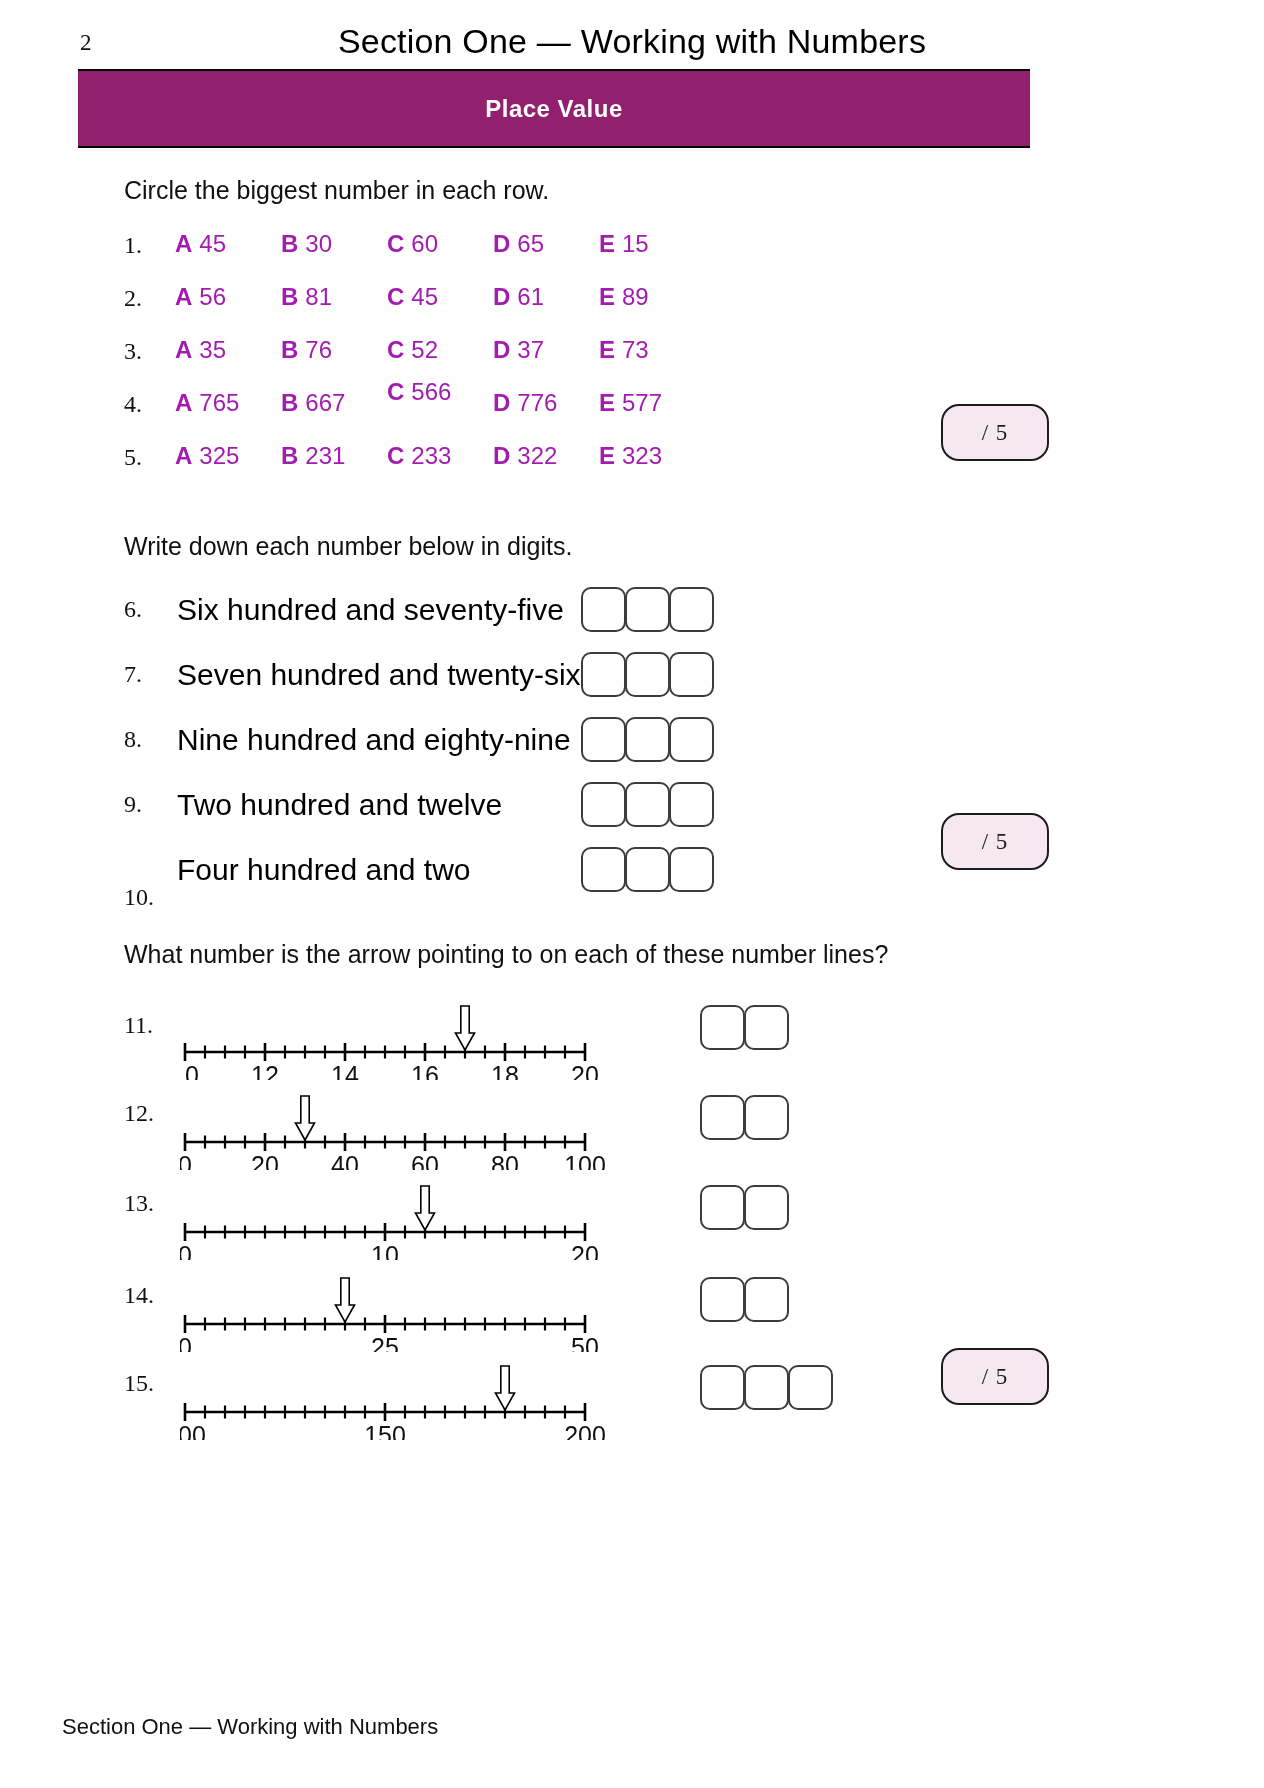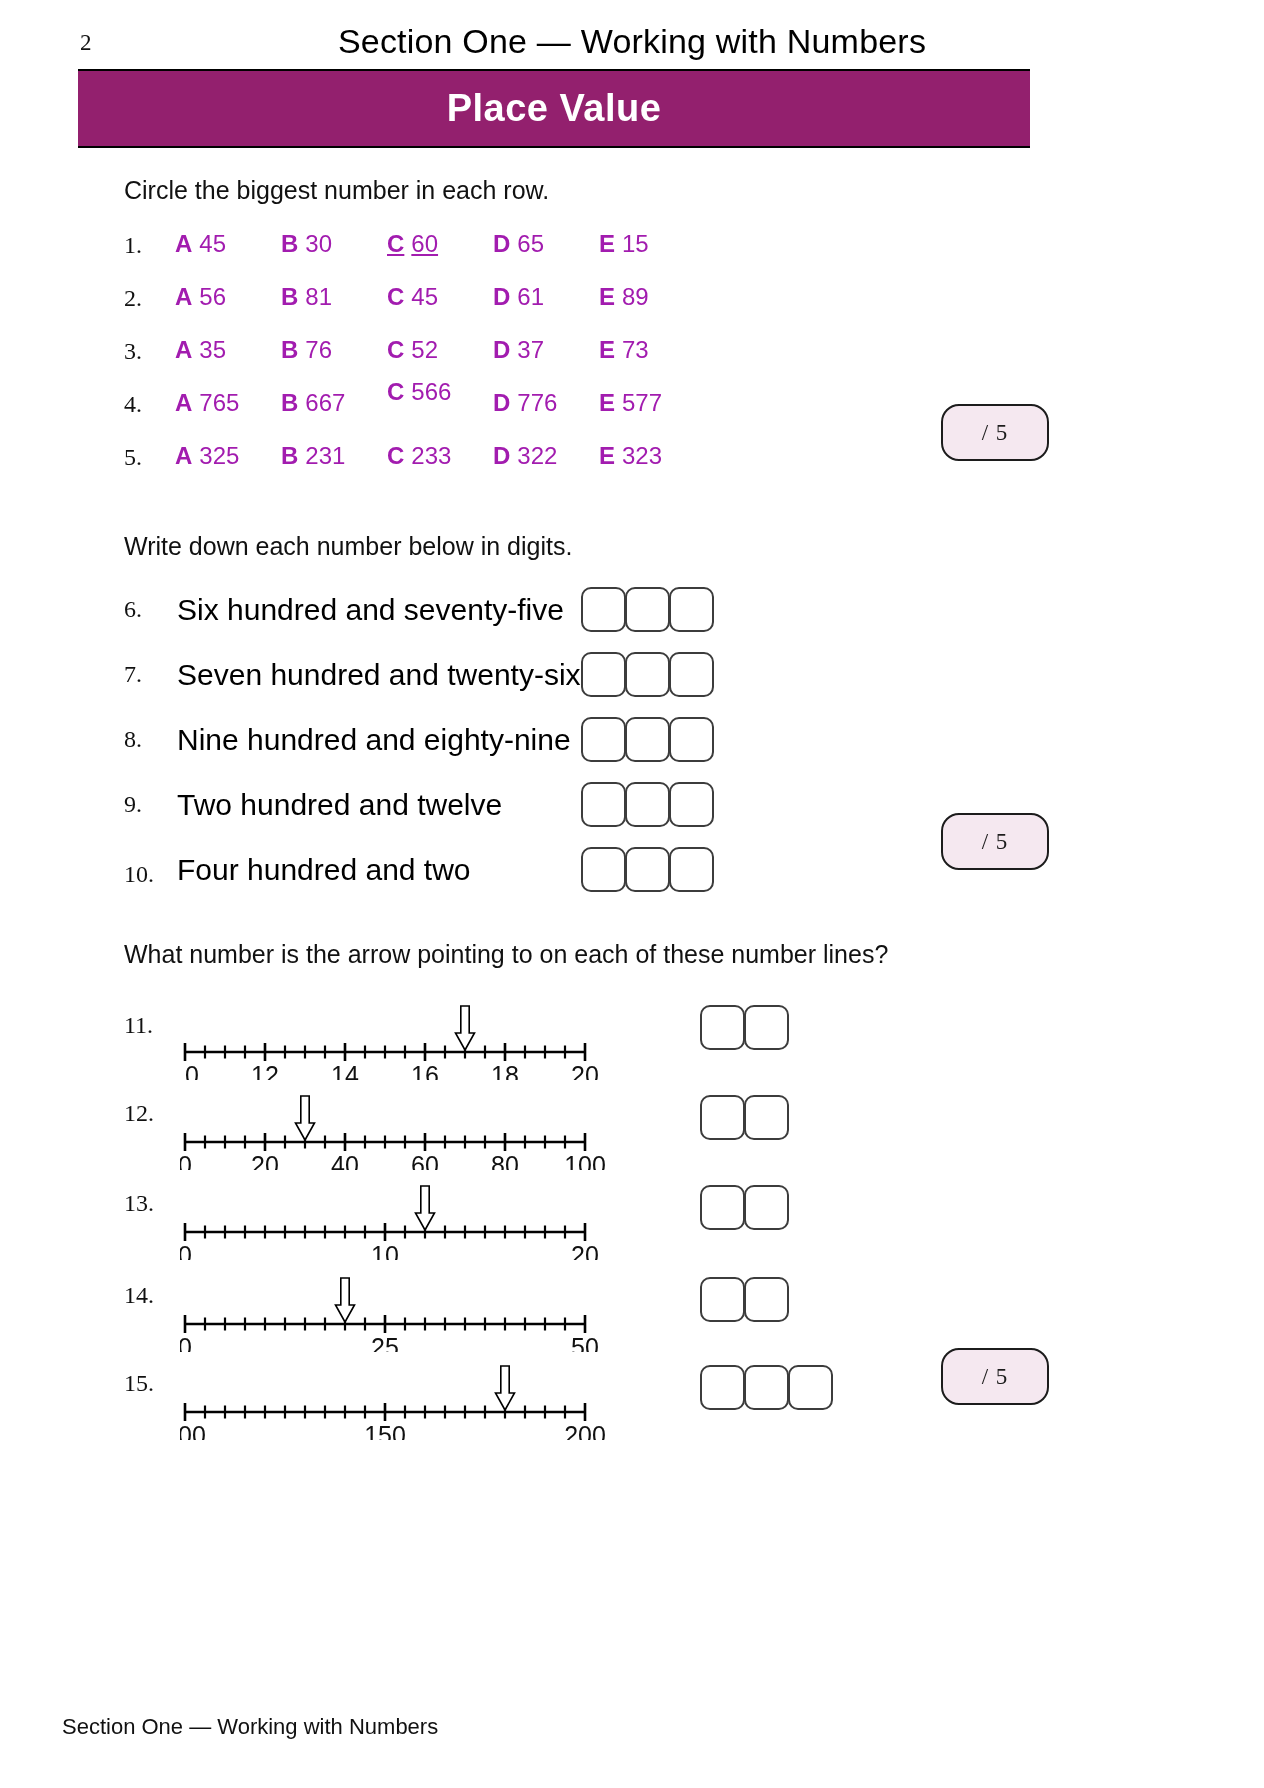--- a/index.html
+++ b/index.html
@@ -54,7 +54,7 @@
   }
   .title-banner-text {
     color: #ffffff;
-    font-size: 38px;
+    font-size: 24px;
     font-weight: bold;
     letter-spacing: .5px;
   }

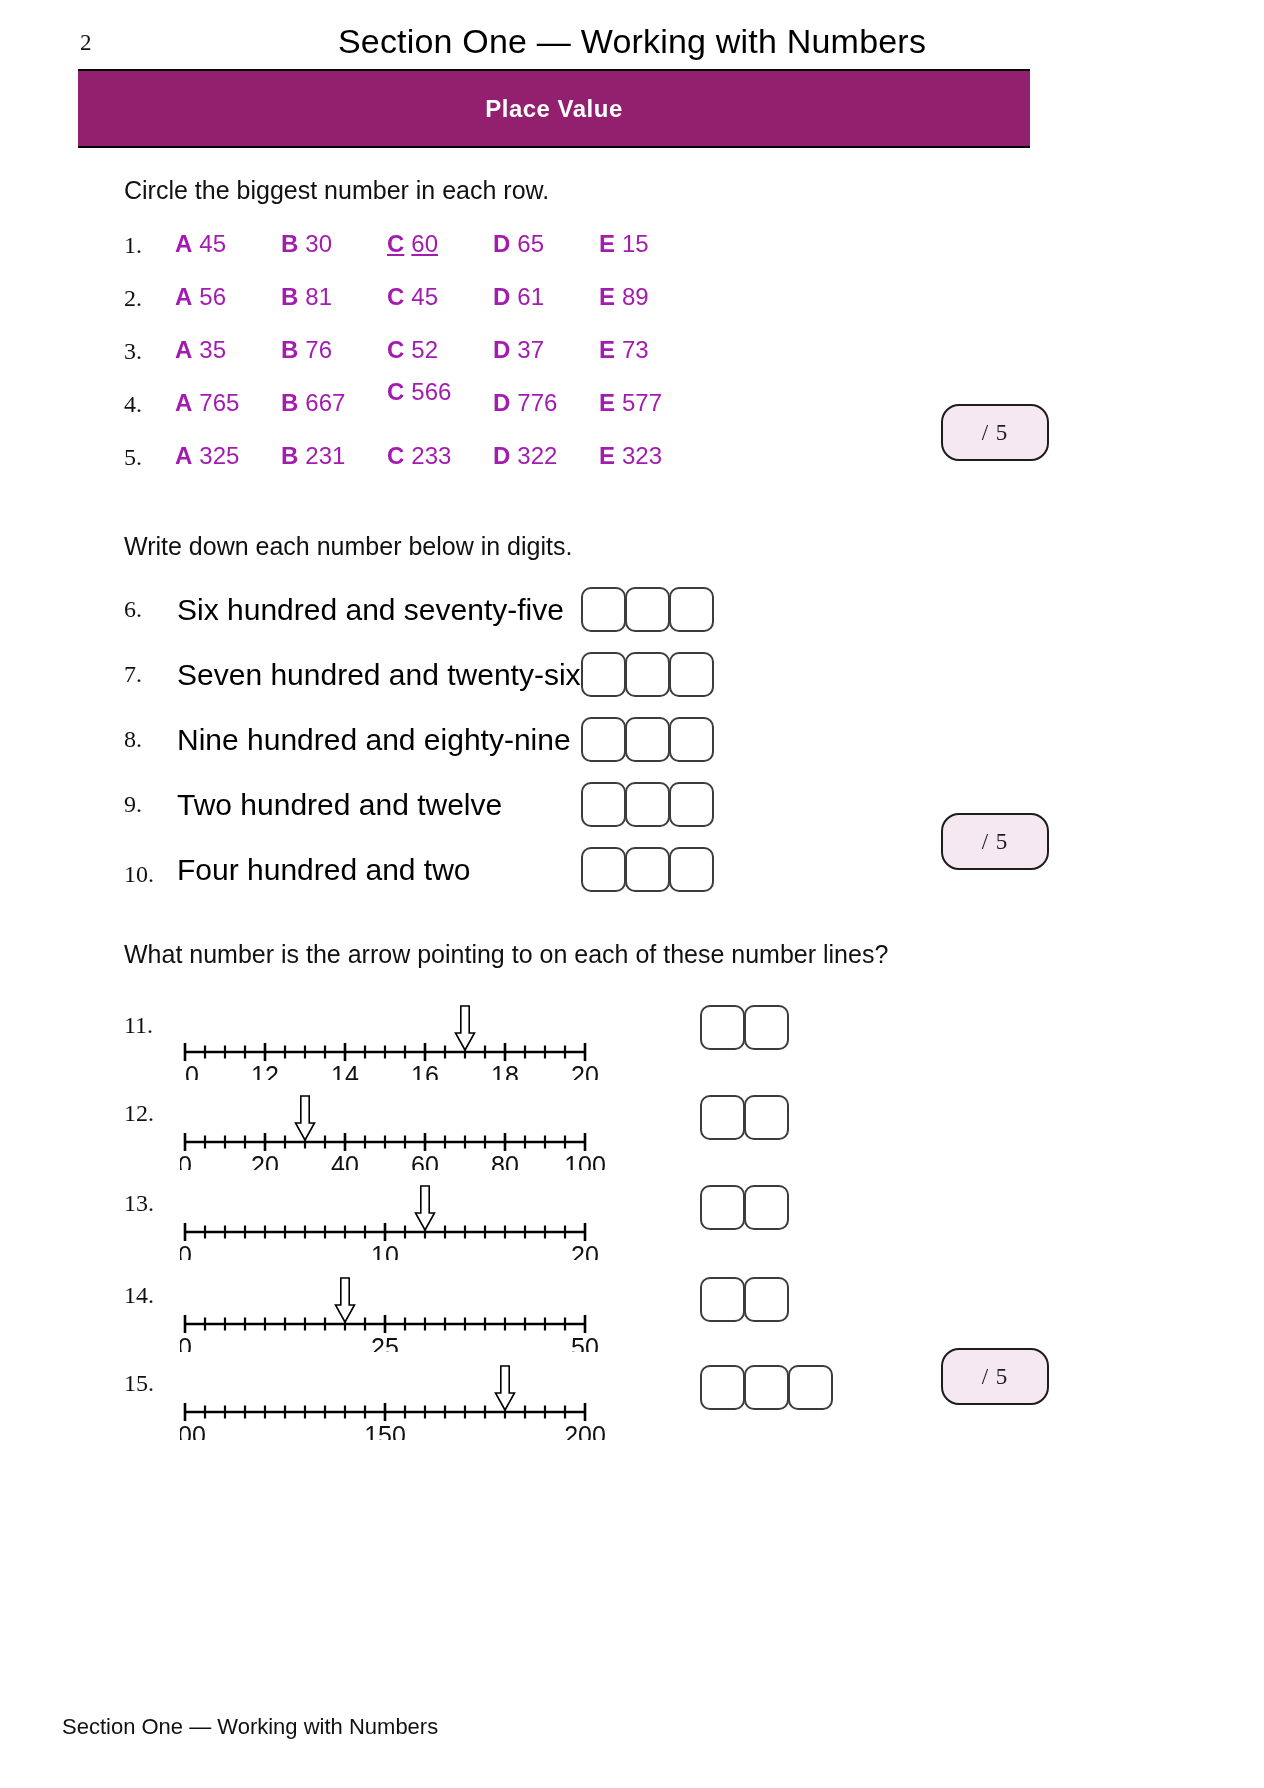--- a/index.html
+++ b/index.html
@@ -147,7 +147,7 @@
     <div class="qnum" style="left: 124px; top: 232px;">1.</div>
     <div class="mcopt" style="left: 175px; top: 230px;"><b>A</b><span>45</span></div>
     <div class="mcopt" style="left: 281px; top: 230px;"><b>B</b><span>30</span></div>
-    <div class="mcopt" style="left: 387px; top: 230px; text-decoration: underline;"><b>C</b><span>60</span></div>
+    <div class="mcopt" style="left: 387px; top: 230px;"><b>C</b><span>60</span></div>
     <div class="mcopt" style="left: 493px; top: 230px; text-align: right;"><b>D</b><span>65</span></div>
     <div class="mcopt" style="left: 599px; top: 230px;"><b>E</b><span>15</span></div>
     <div class="qnum" style="left: 124px; top: 285px;">2.</div>

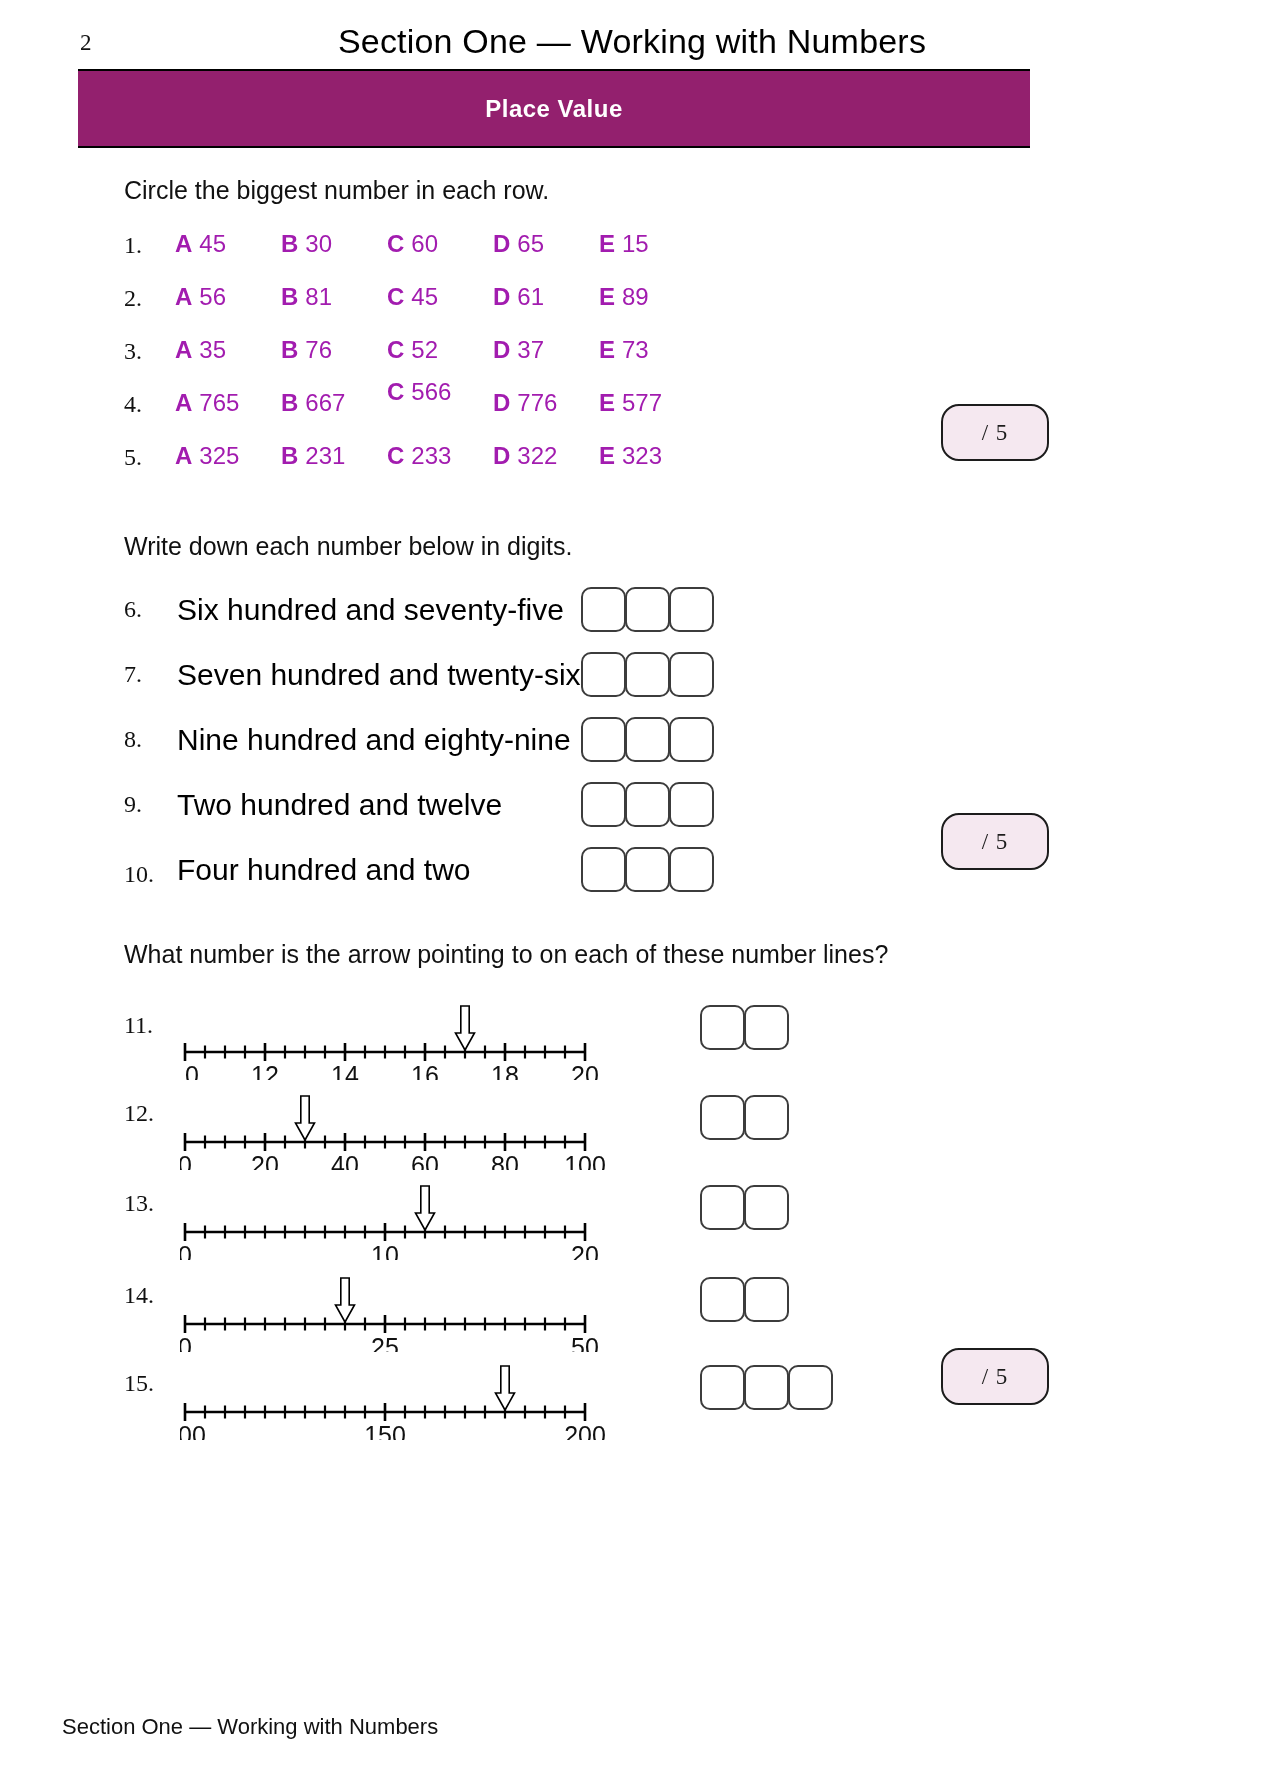--- a/index.html
+++ b/index.html
@@ -209,7 +209,7 @@
       <div class="ansbox"></div>
       <div class="ansbox"></div>
     </div>
-    <div class="qnum" style="left: 124px; top: 861px; text-align: center;">10.</div>
+    <div class="qnum" style="left: 124px; top: 884px; text-align: center;">10.</div>
     <div class="qtext" style="left: 177px; top: 853px;">Four hundred and two</div>
     <div class="boxrow" style="left: 581px; top: 847px;">
       <div class="ansbox"></div>

